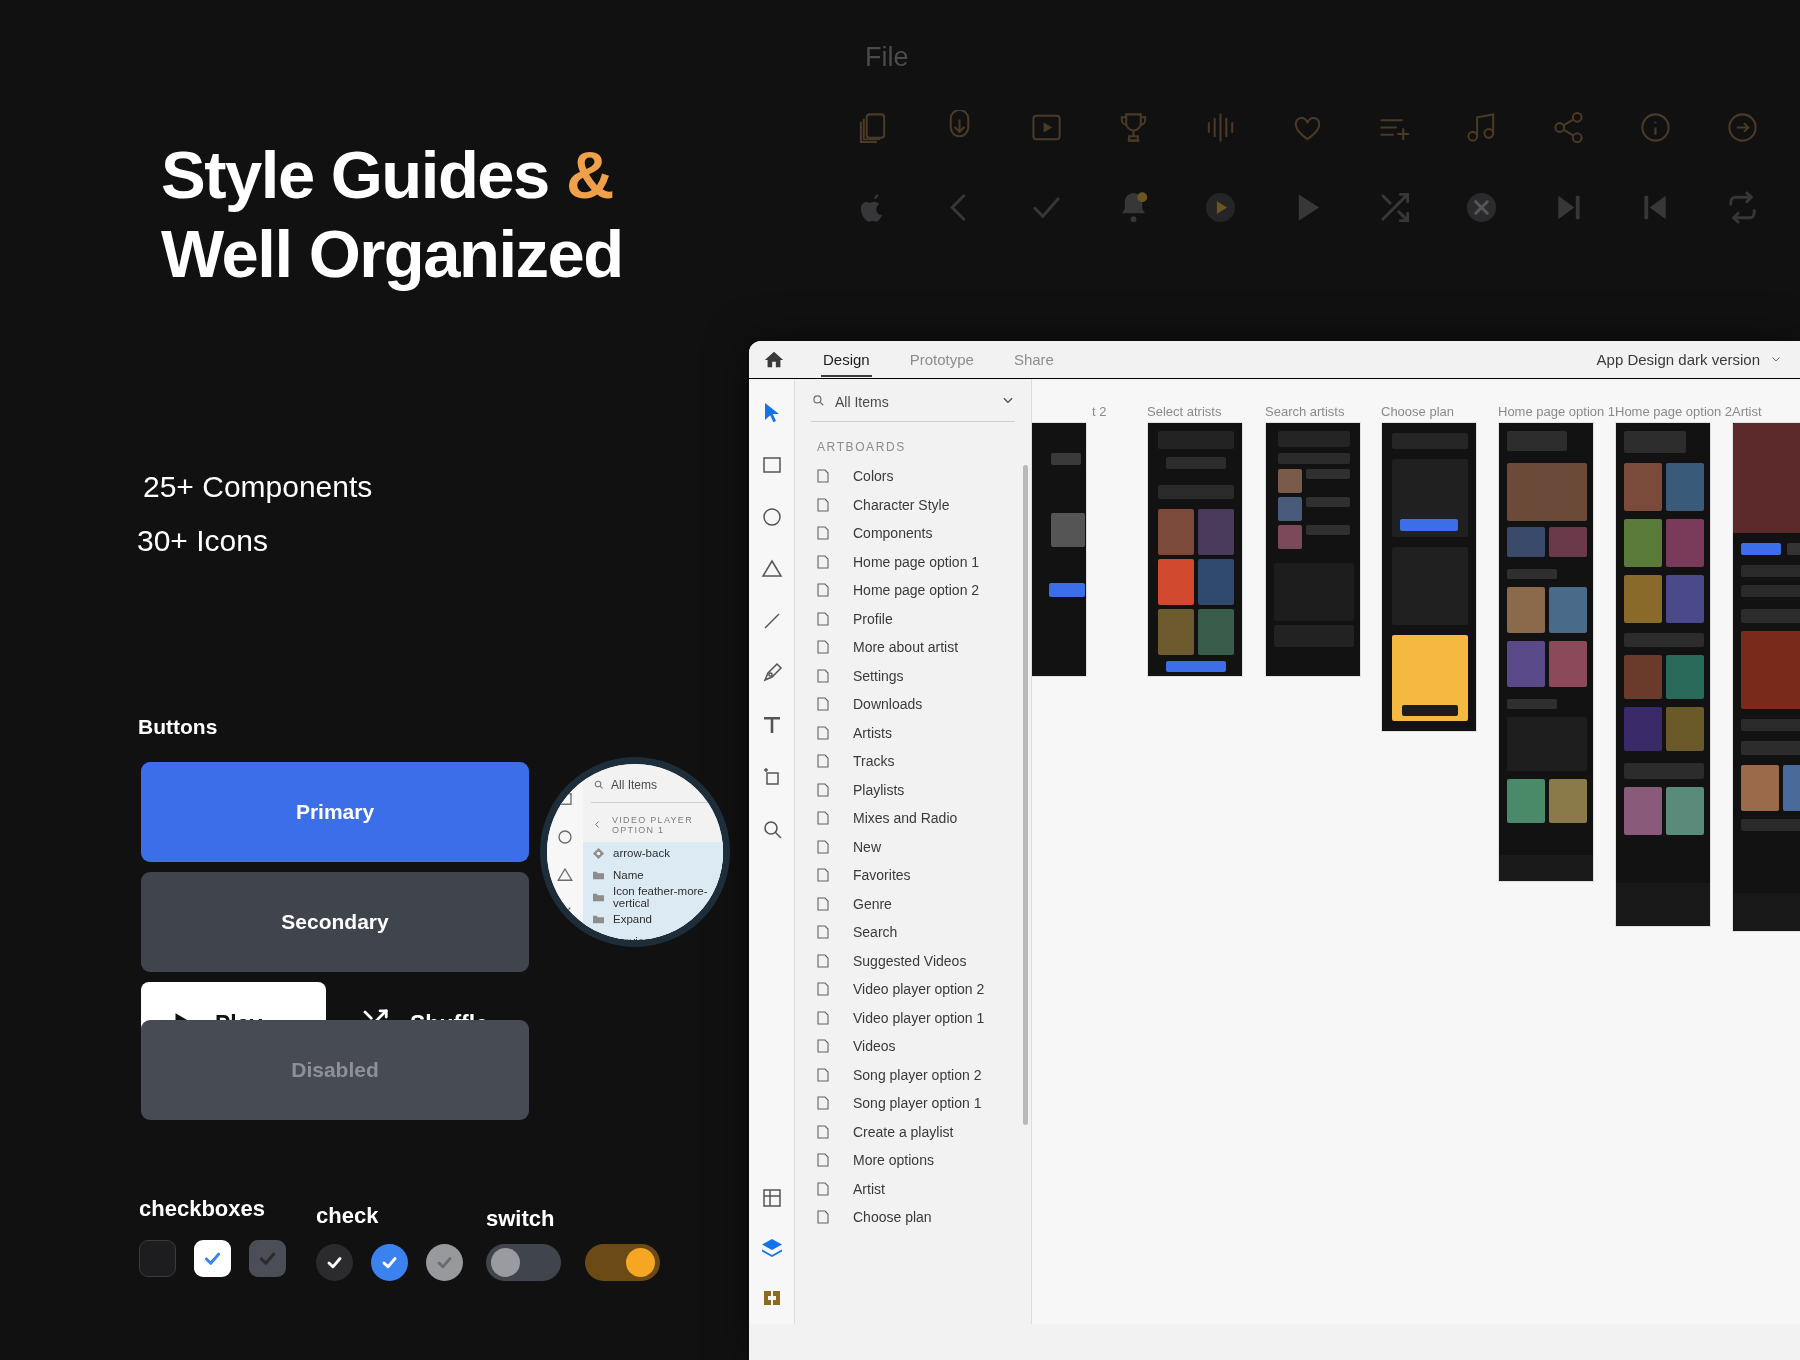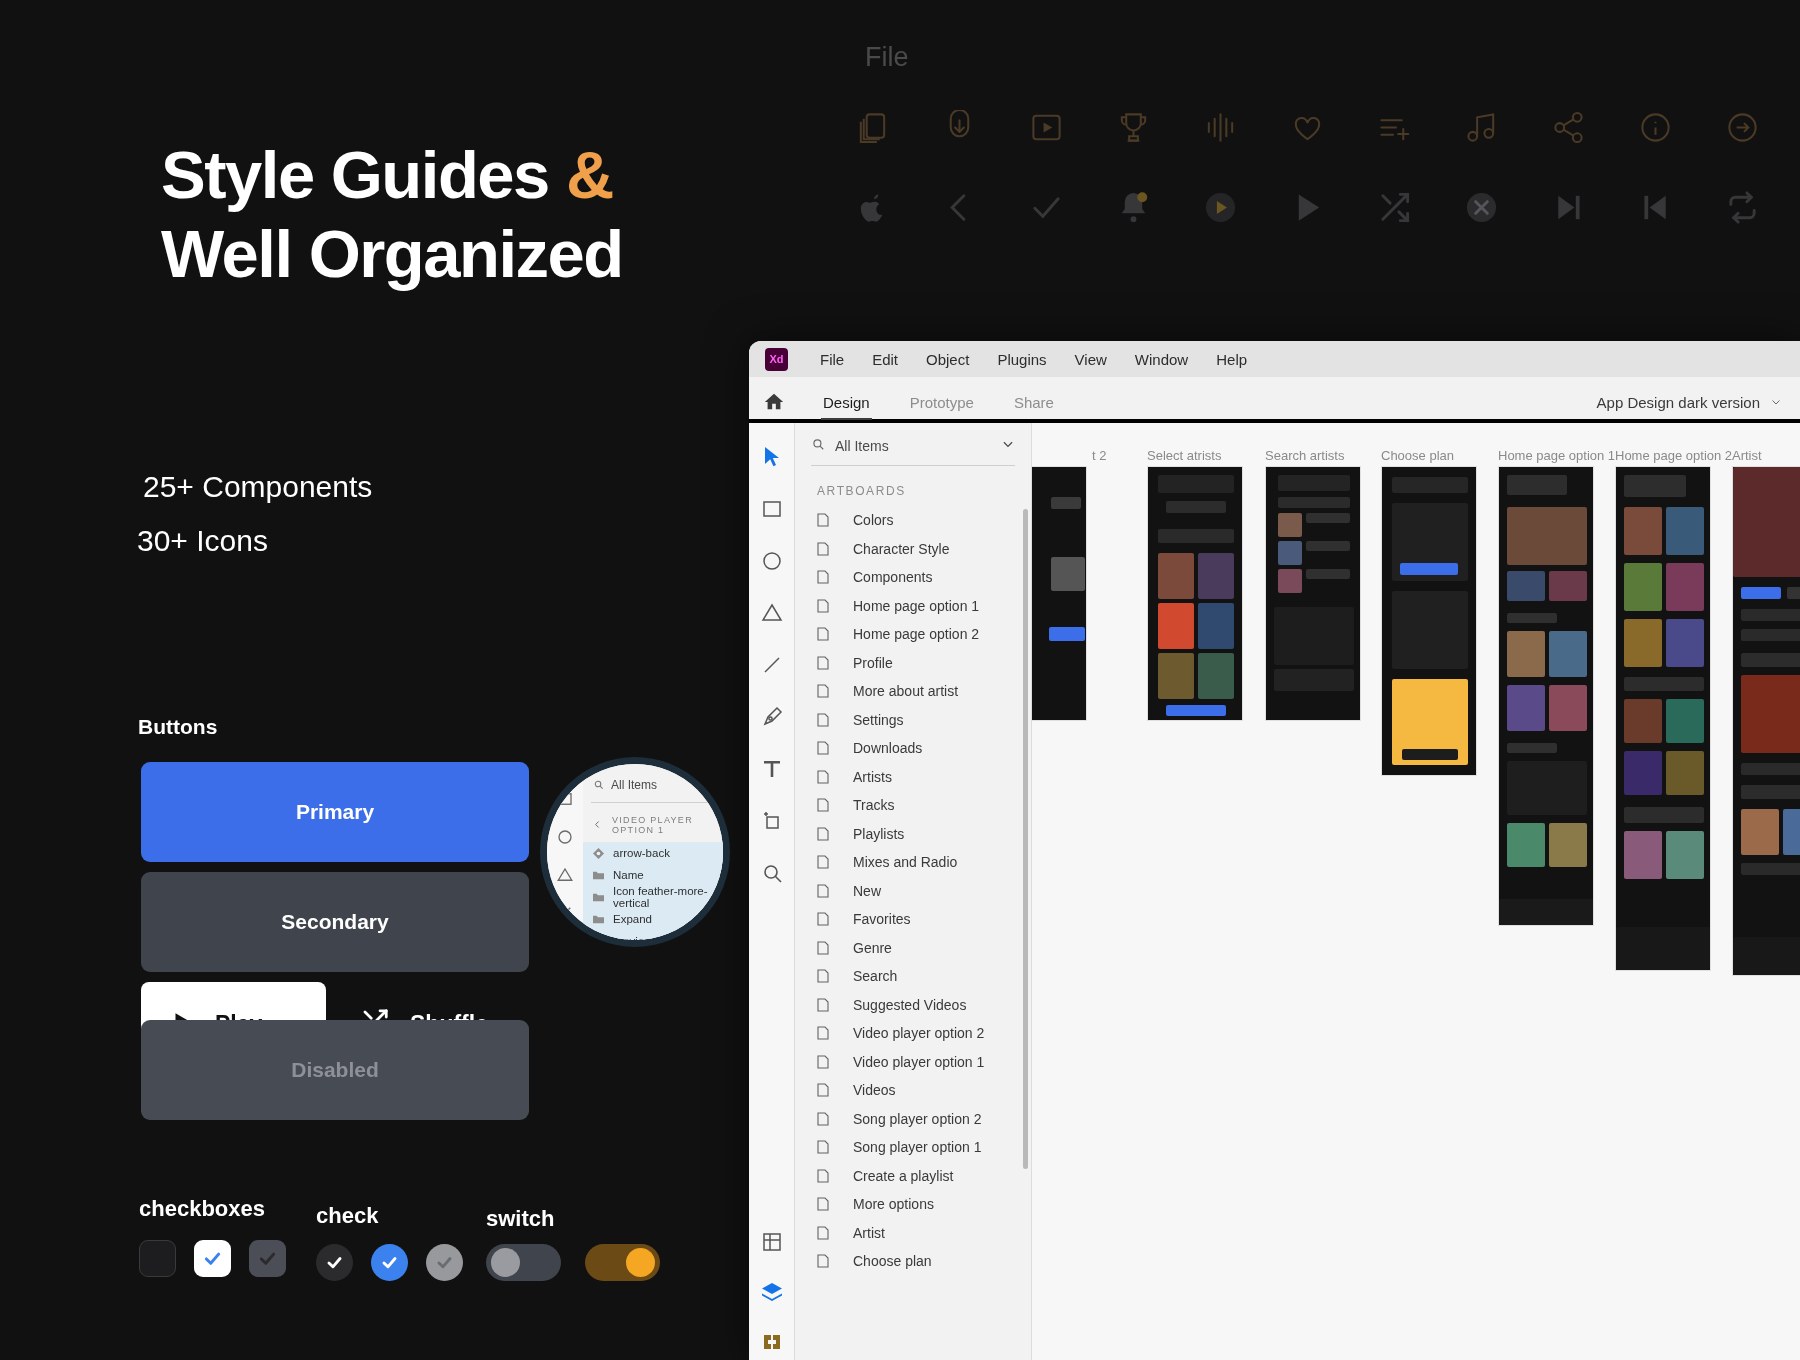--- a/index.html
+++ b/index.html
@@ -402,16 +402,6 @@
 
 <div class="xd">
 
-  <div class="xd-menubar">
-    <div class="xd-logo">Xd</div>
-    <div class="mi">File</div>
-    <div class="mi">Edit</div>
-    <div class="mi">Object</div>
-    <div class="mi">Plugins</div>
-    <div class="mi">View</div>
-    <div class="mi">Window</div>
-    <div class="mi">Help</div>
-  </div>
 
   <div class="xd-tabbar">
     <span class="home-ico">

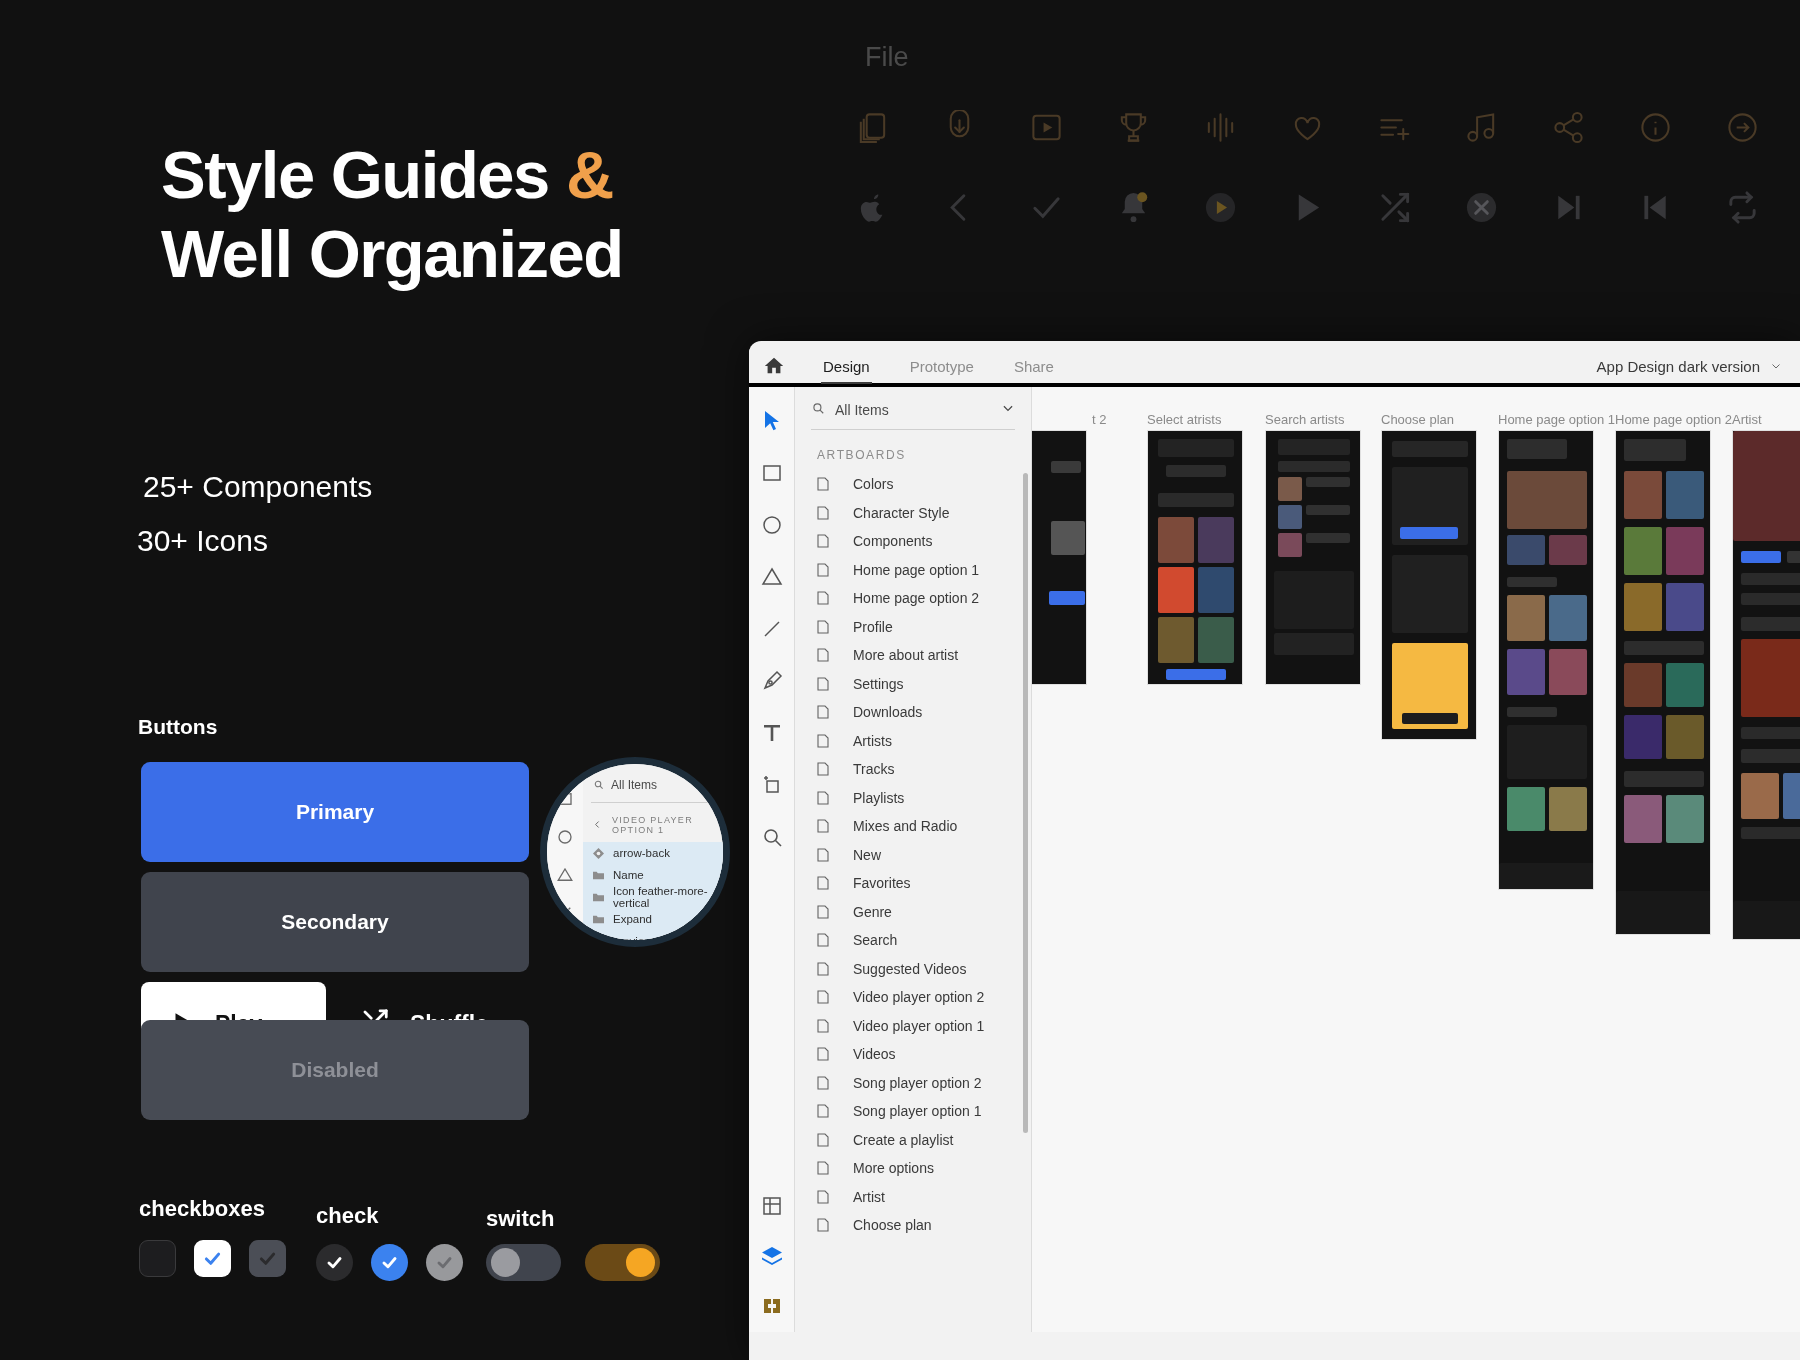--- a/index.html
+++ b/index.html
@@ -92,7 +92,7 @@
 
   .xd-tabbar {
     height:38px; background:#f2f2f2; display:flex; align-items:center;
-    padding-left:14px; border-bottom:4px solid #000000; position:relative;margin-top:8px;
+    padding-left:14px; border-bottom:1px solid #000000; position:relative;
   }
   .home-ico { width:22px; height:22px; margin-right:18px; display:flex; align-items:center; justify-content:center;}
   .xd-tabbar .tb { font-size:15px; color:#8d8d8d; padding:0 20px; position:relative; }

